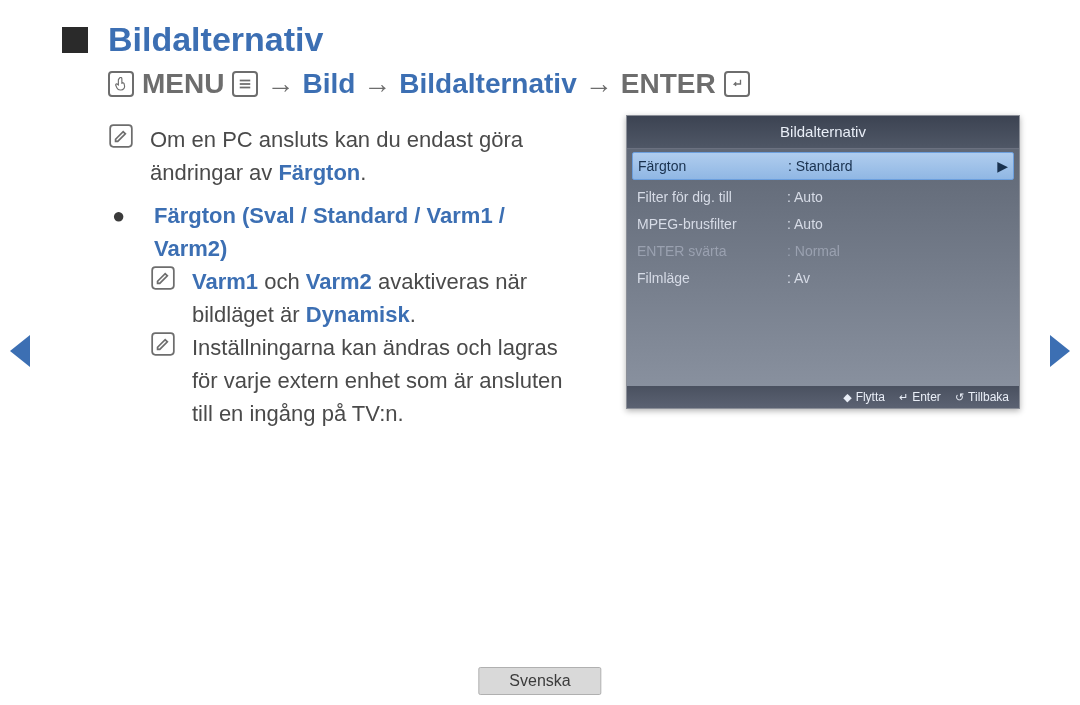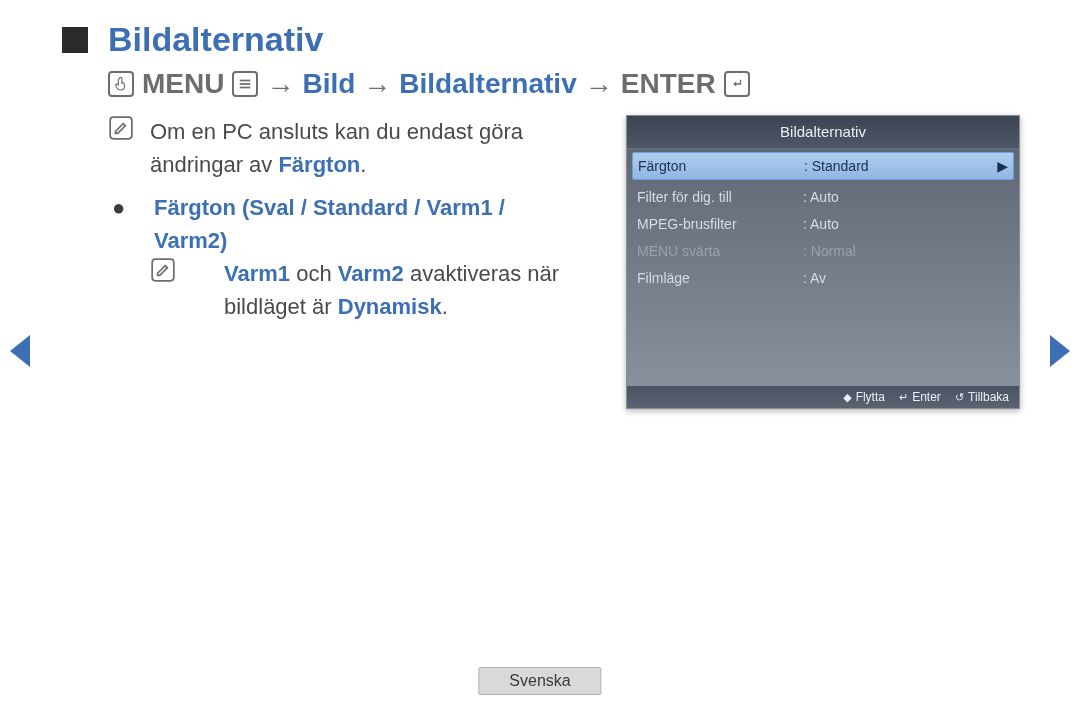--- a/index.html
+++ b/index.html
@@ -66,7 +66,7 @@
   .content {
     position: absolute;
     left: 108px;
-    top: 115px;
+    top: 123px;
     width: 470px;
     font-size: 22px;
     line-height: 1.5;

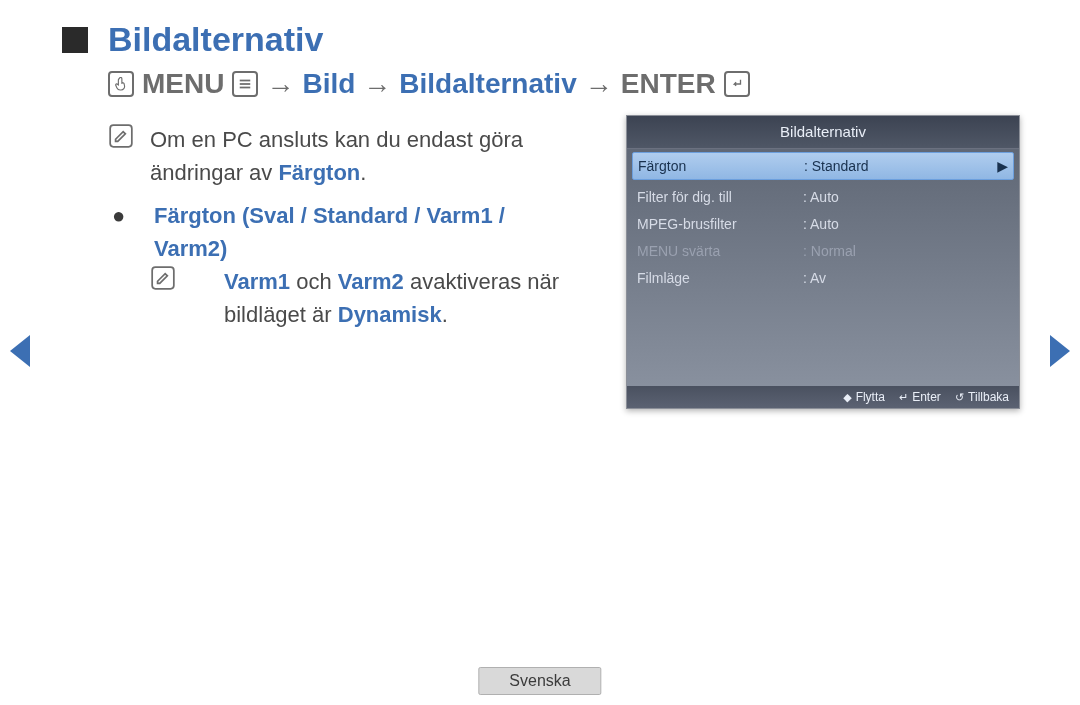--- a/index.html
+++ b/index.html
@@ -159,7 +159,7 @@
     color: #d6dbe6;
   }
   .tv-row .lab { flex: 0 0 150px; }
-  .tv-row .val { flex: 1; margin-left: 16px; }
+  .tv-row .val { flex: 1; }
   .tv-row .more { flex: 0 0 14px; text-align:right; }
   .tv-row.highlight {
     background: linear-gradient(180deg, #b0cdee 0%, #90b7e4 100%);

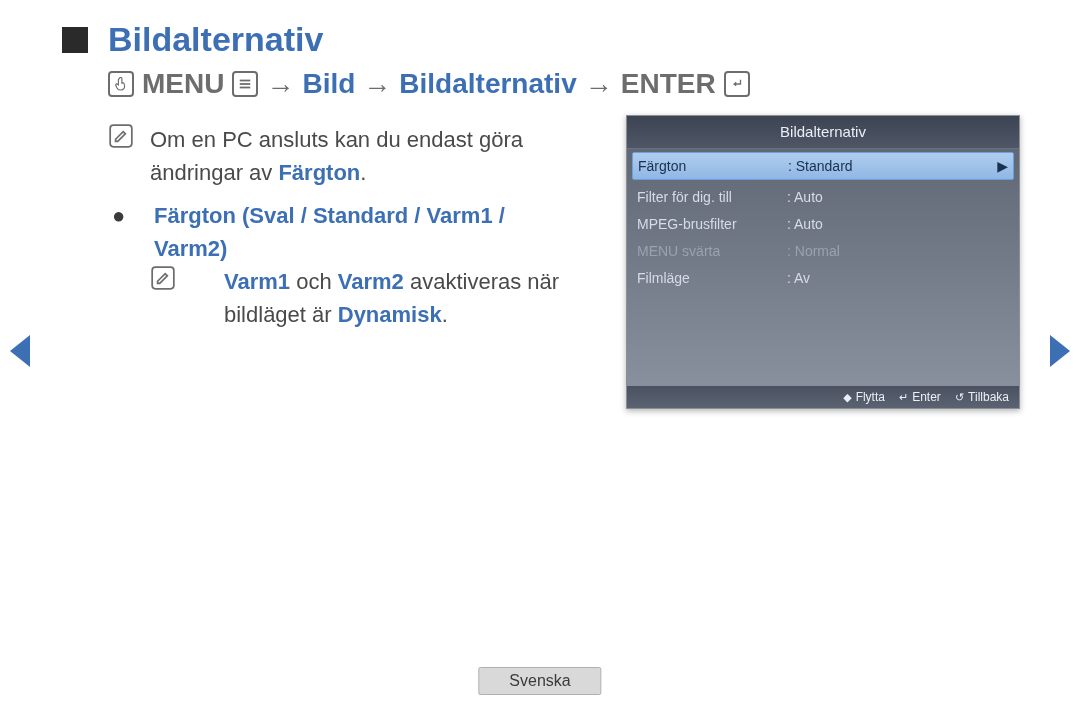--- a/index.html
+++ b/index.html
@@ -297,7 +297,7 @@
           <div class="val">: Auto</div>
         </div>
         <div class="tv-row dim">
-          <div class="lab">MENU svärta</div>
+          <div class="lab">ENTER svärta</div>
           <div class="val">: Normal</div>
         </div>
         <div class="tv-row">

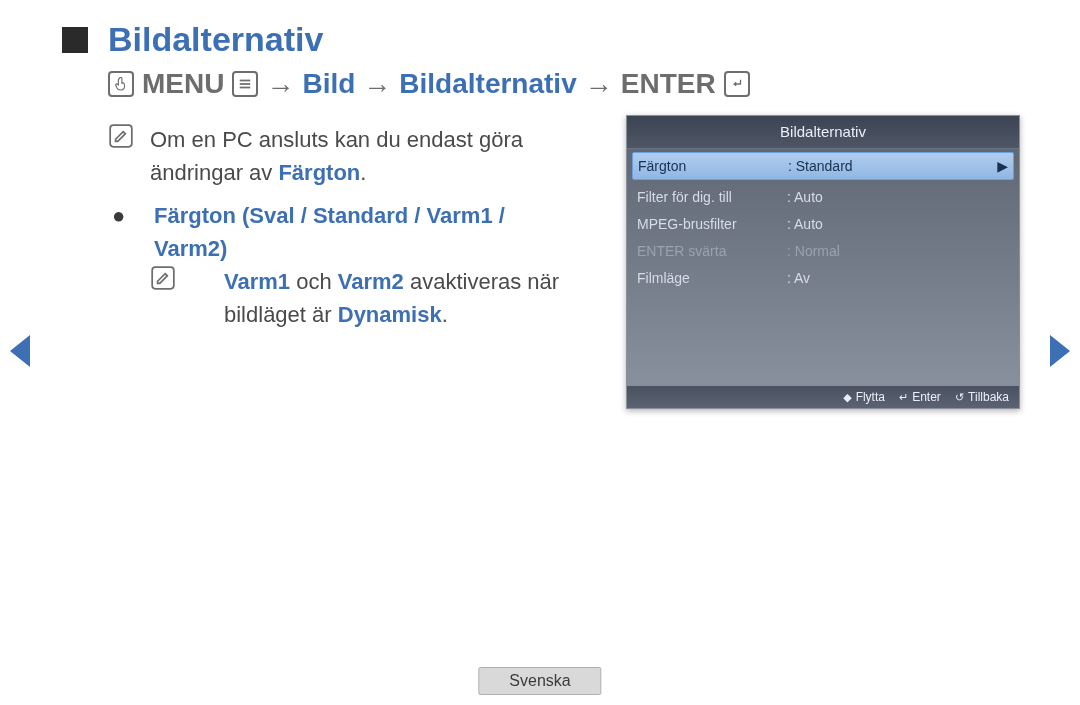--- a/index.html
+++ b/index.html
@@ -108,7 +108,6 @@
   }
   .sub-para .ptext {
     flex: 1;
-    margin-left: 32px;
   }
   .nav-tri-left, .nav-tri-right {
     position: absolute;

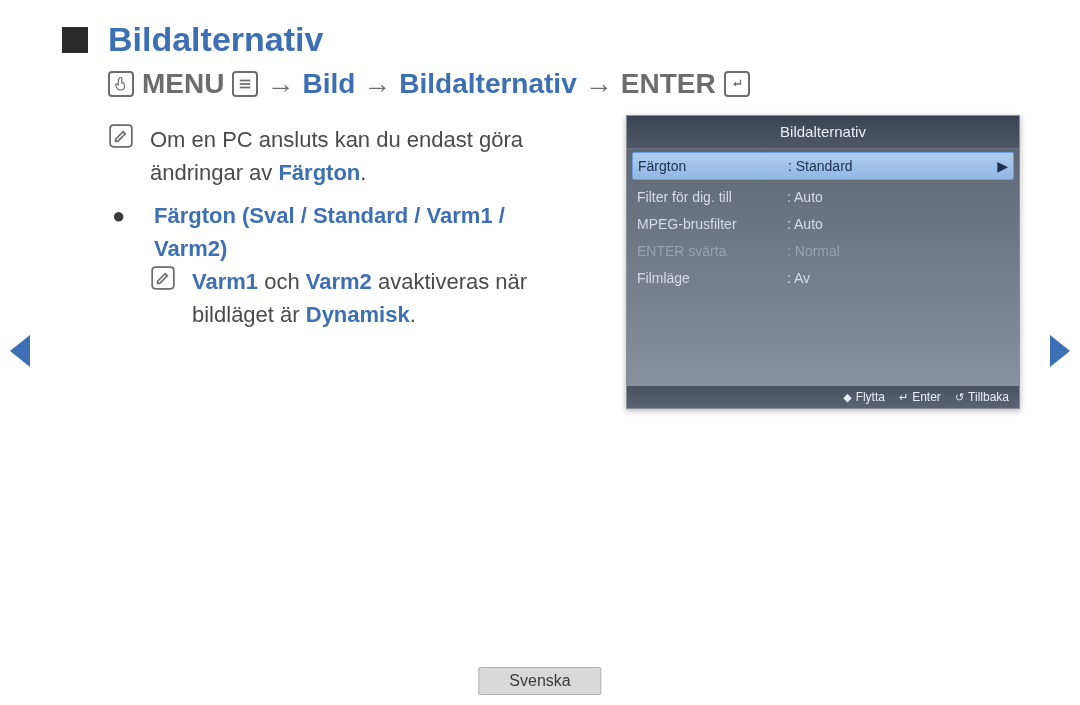--- a/index.html
+++ b/index.html
@@ -272,6 +272,15 @@
       </div>
     </div>
 
+    <div class="sub-para">
+      <div class="picon">
+        <svg width="26" height="26" viewBox="0 0 24 24">
+            <rect x="2" y="2" width="20" height="20" rx="3" fill="none" stroke="#6d6d6d" stroke-width="1.6"></rect>
+            <path d="M7 15l7-7 2 2-7 7H7v-2z" fill="none" stroke="#6d6d6d" stroke-width="1.6"></path>
+          </svg>
+      </div>
+      <div class="ptext dark">Inställningarna kan ändras och lagras för varje extern enhet som är ansluten till en ingång på TV:n.</div>
+    </div>
 
   </div>
 

